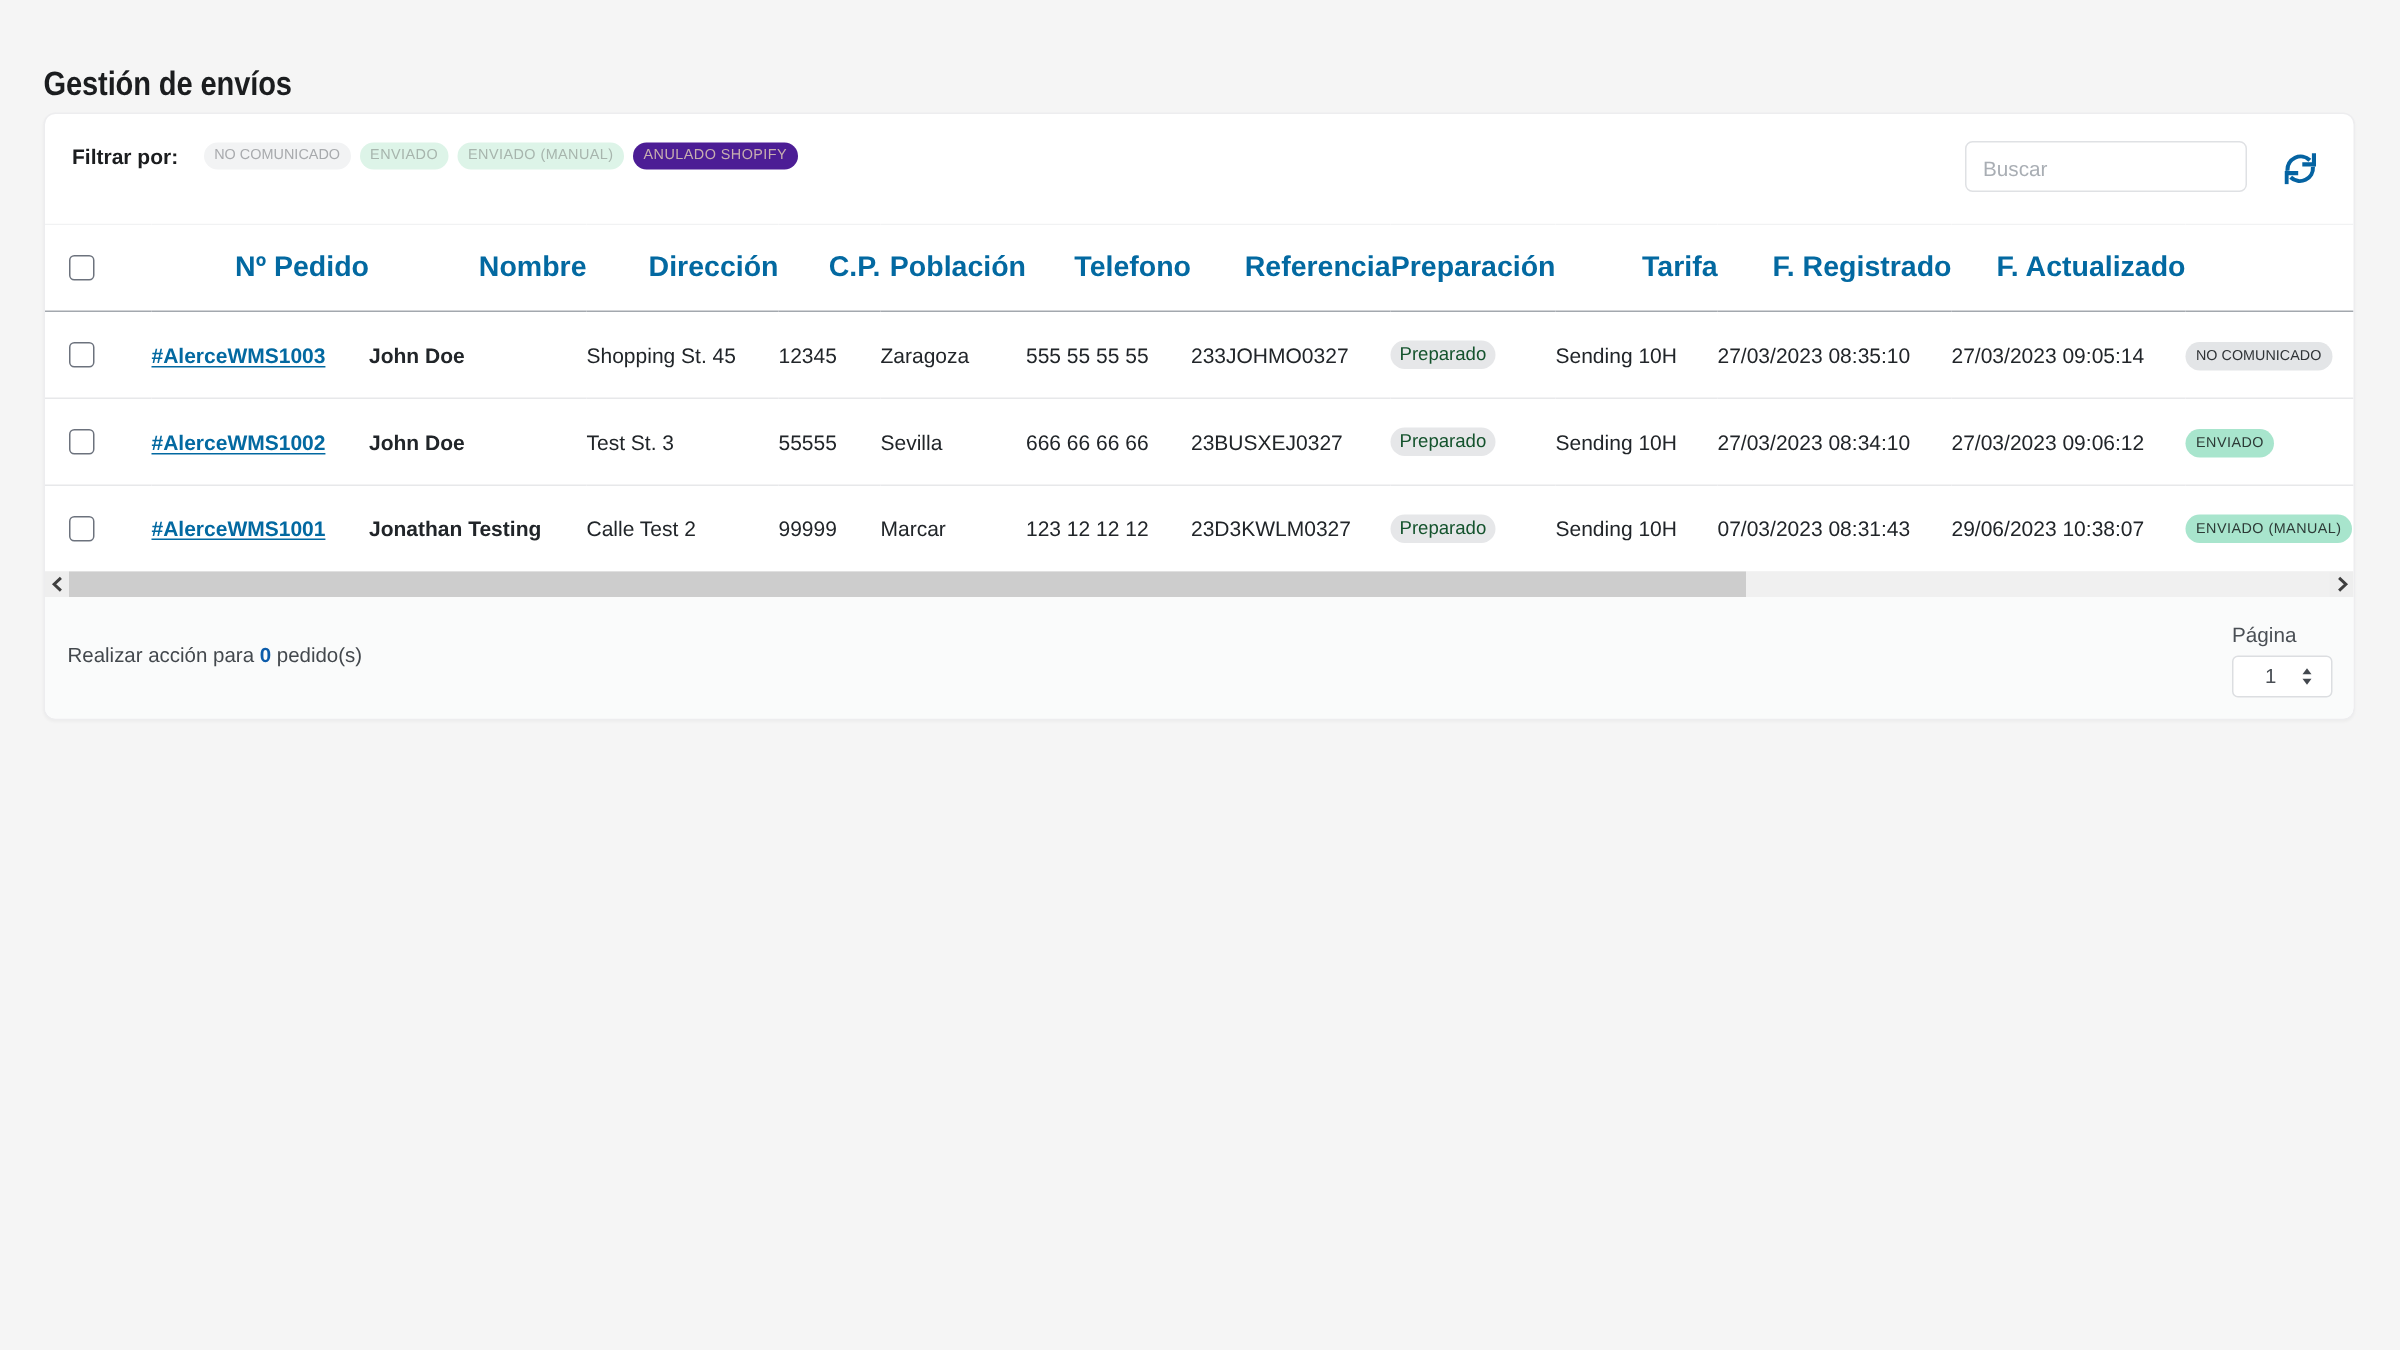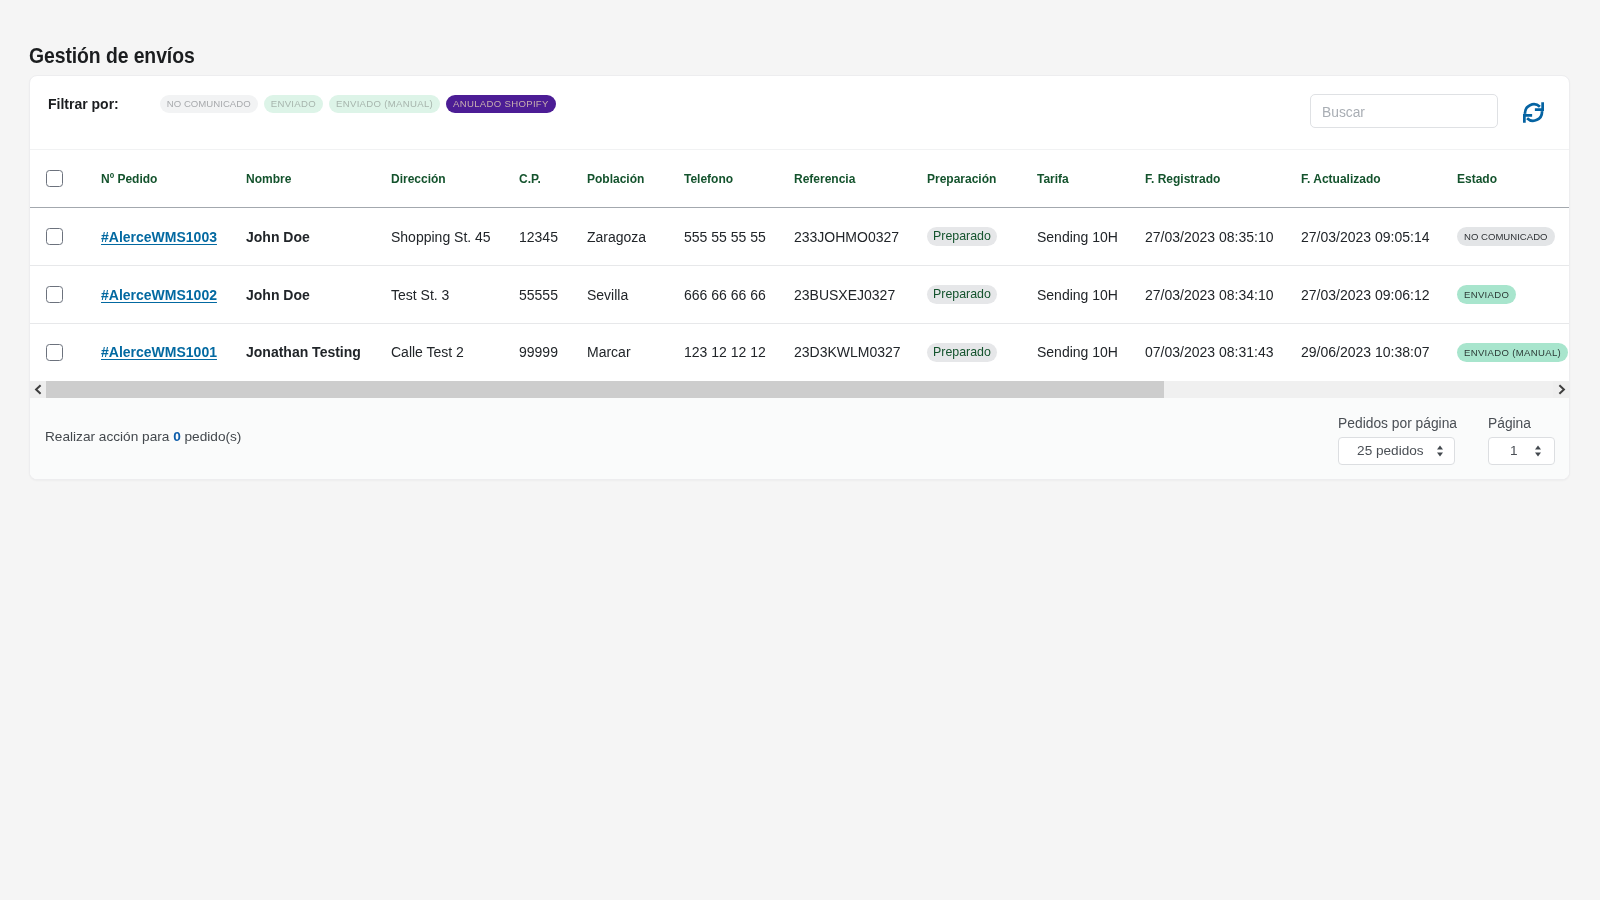--- a/index.html
+++ b/index.html
@@ -32,7 +32,7 @@
   }
 
   
-  .filterbar { display:flex; align-items:flex-start; height:73px; padding:19px 25px 0 18px;gap:24px; }
+  .filterbar { display:flex; align-items:flex-start; height:73px; padding:19px 25px 0 18px; }
   .filter-label { font-weight:bold; font-size:14px; color:#1b1d1f; margin-right:17px; line-height:18px; }
   .chips { display:flex; gap:6px; align-items:flex-start; }
   .chip {

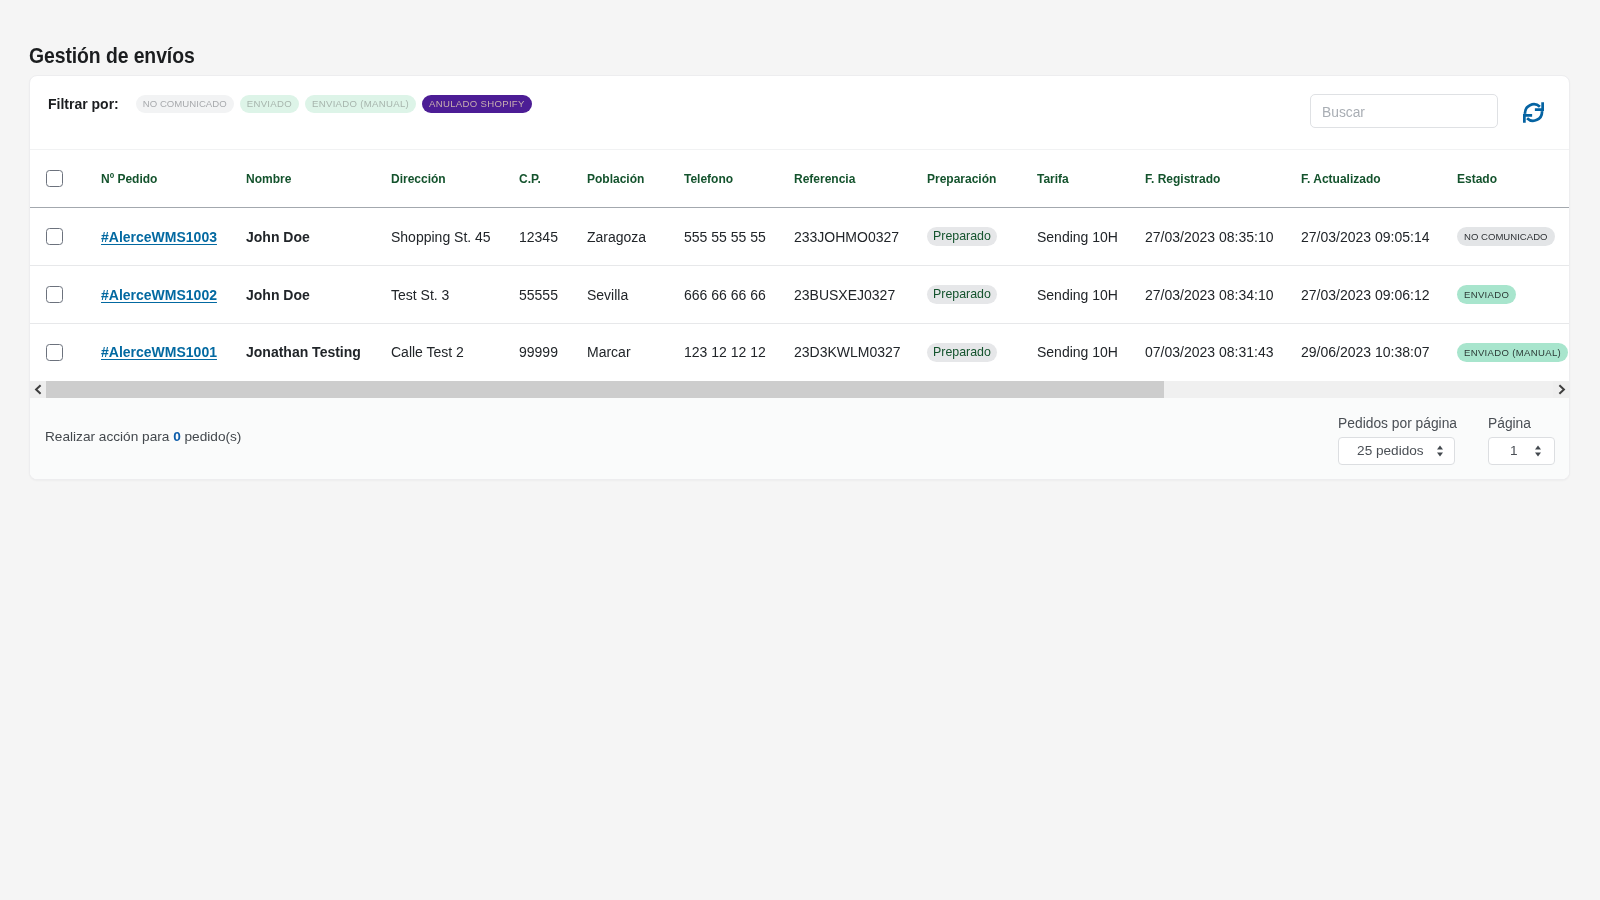--- a/index.html
+++ b/index.html
@@ -60,7 +60,7 @@
   .table-scroll { overflow:hidden; position:relative; }
   table { border-collapse:collapse; table-layout:fixed; width:2078px; }
   thead th {
-    text-align:left; font-size:12px; font-weight:bold; color:#14532d;
+    text-align:right; font-size:19px; font-weight:bold; color:#0369a1;
     height:58px; vertical-align:middle; padding:0; white-space:nowrap;
   }
   thead tr { border-top:1px solid #f1f2f3; border-bottom:1px solid #a3a8ae; }

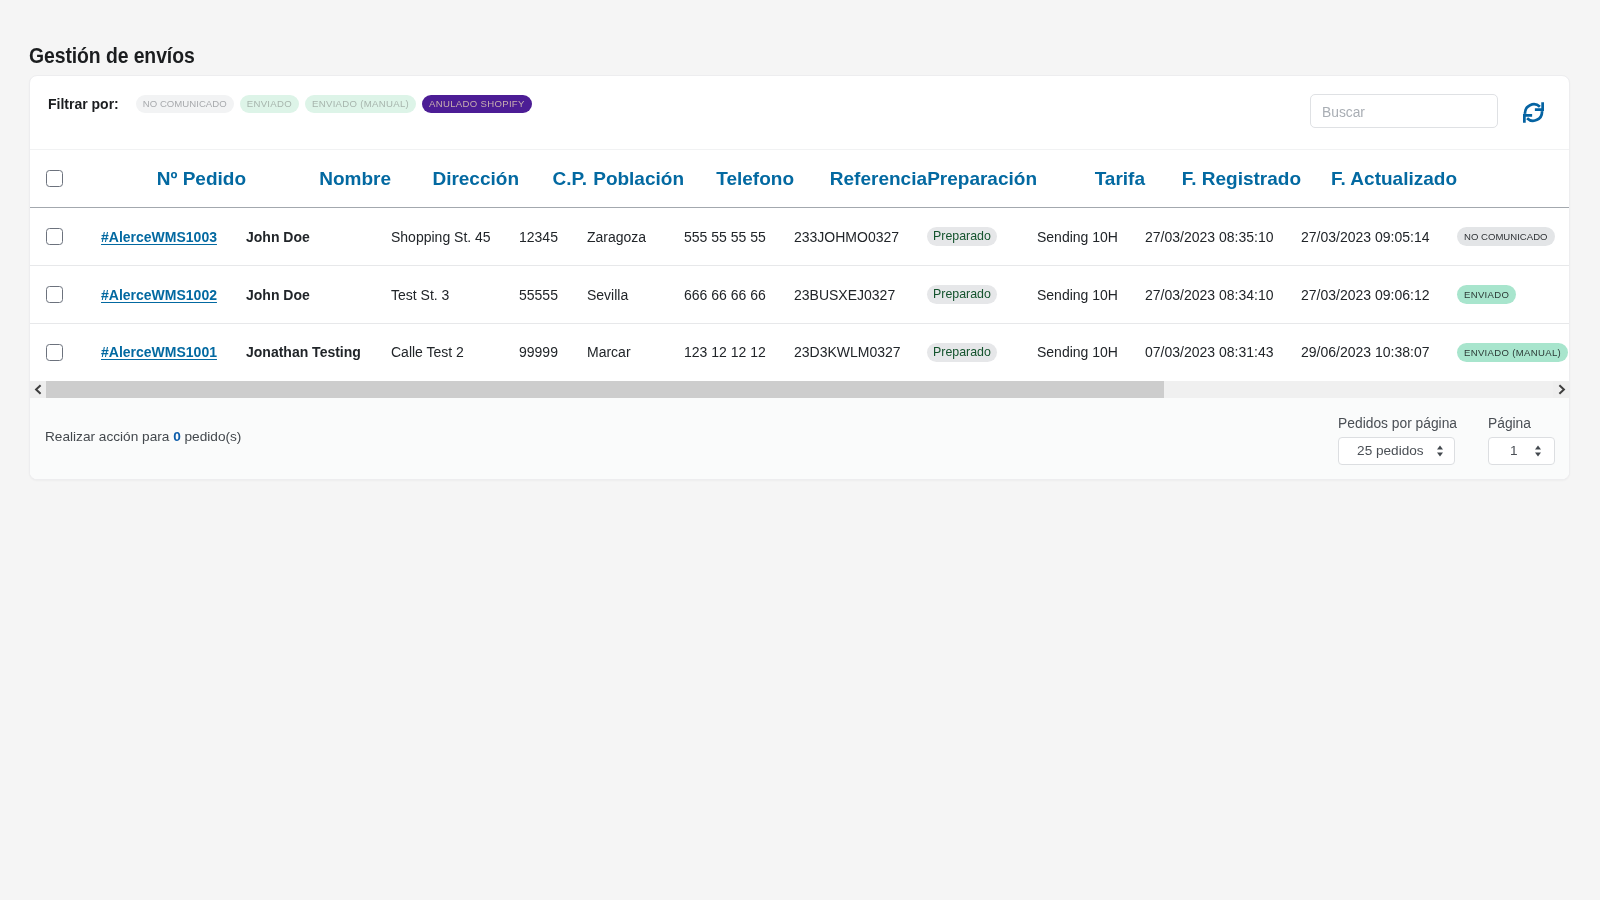--- a/index.html
+++ b/index.html
@@ -271,16 +271,6 @@
       </div>
       <div class="foot-right">
         <div class="sel-group">
-          <div class="sel-label">Pedidos por página</div>
-          <div class="sel-wrap">
-            <select class="sel" id="perpage" style="width:117px"><option>25 pedidos</option></select>
-            <span class="sel-arrows">
-                <i class="up"></i>
-                <i class="dn"></i>
-              </span>
-          </div>
-        </div>
-        <div class="sel-group">
           <div class="sel-label">Página</div>
           <div class="sel-wrap">
             <select class="sel" id="pagesel" style="width:67px;padding:0 26px 0 21px"><option>1</option></select>

